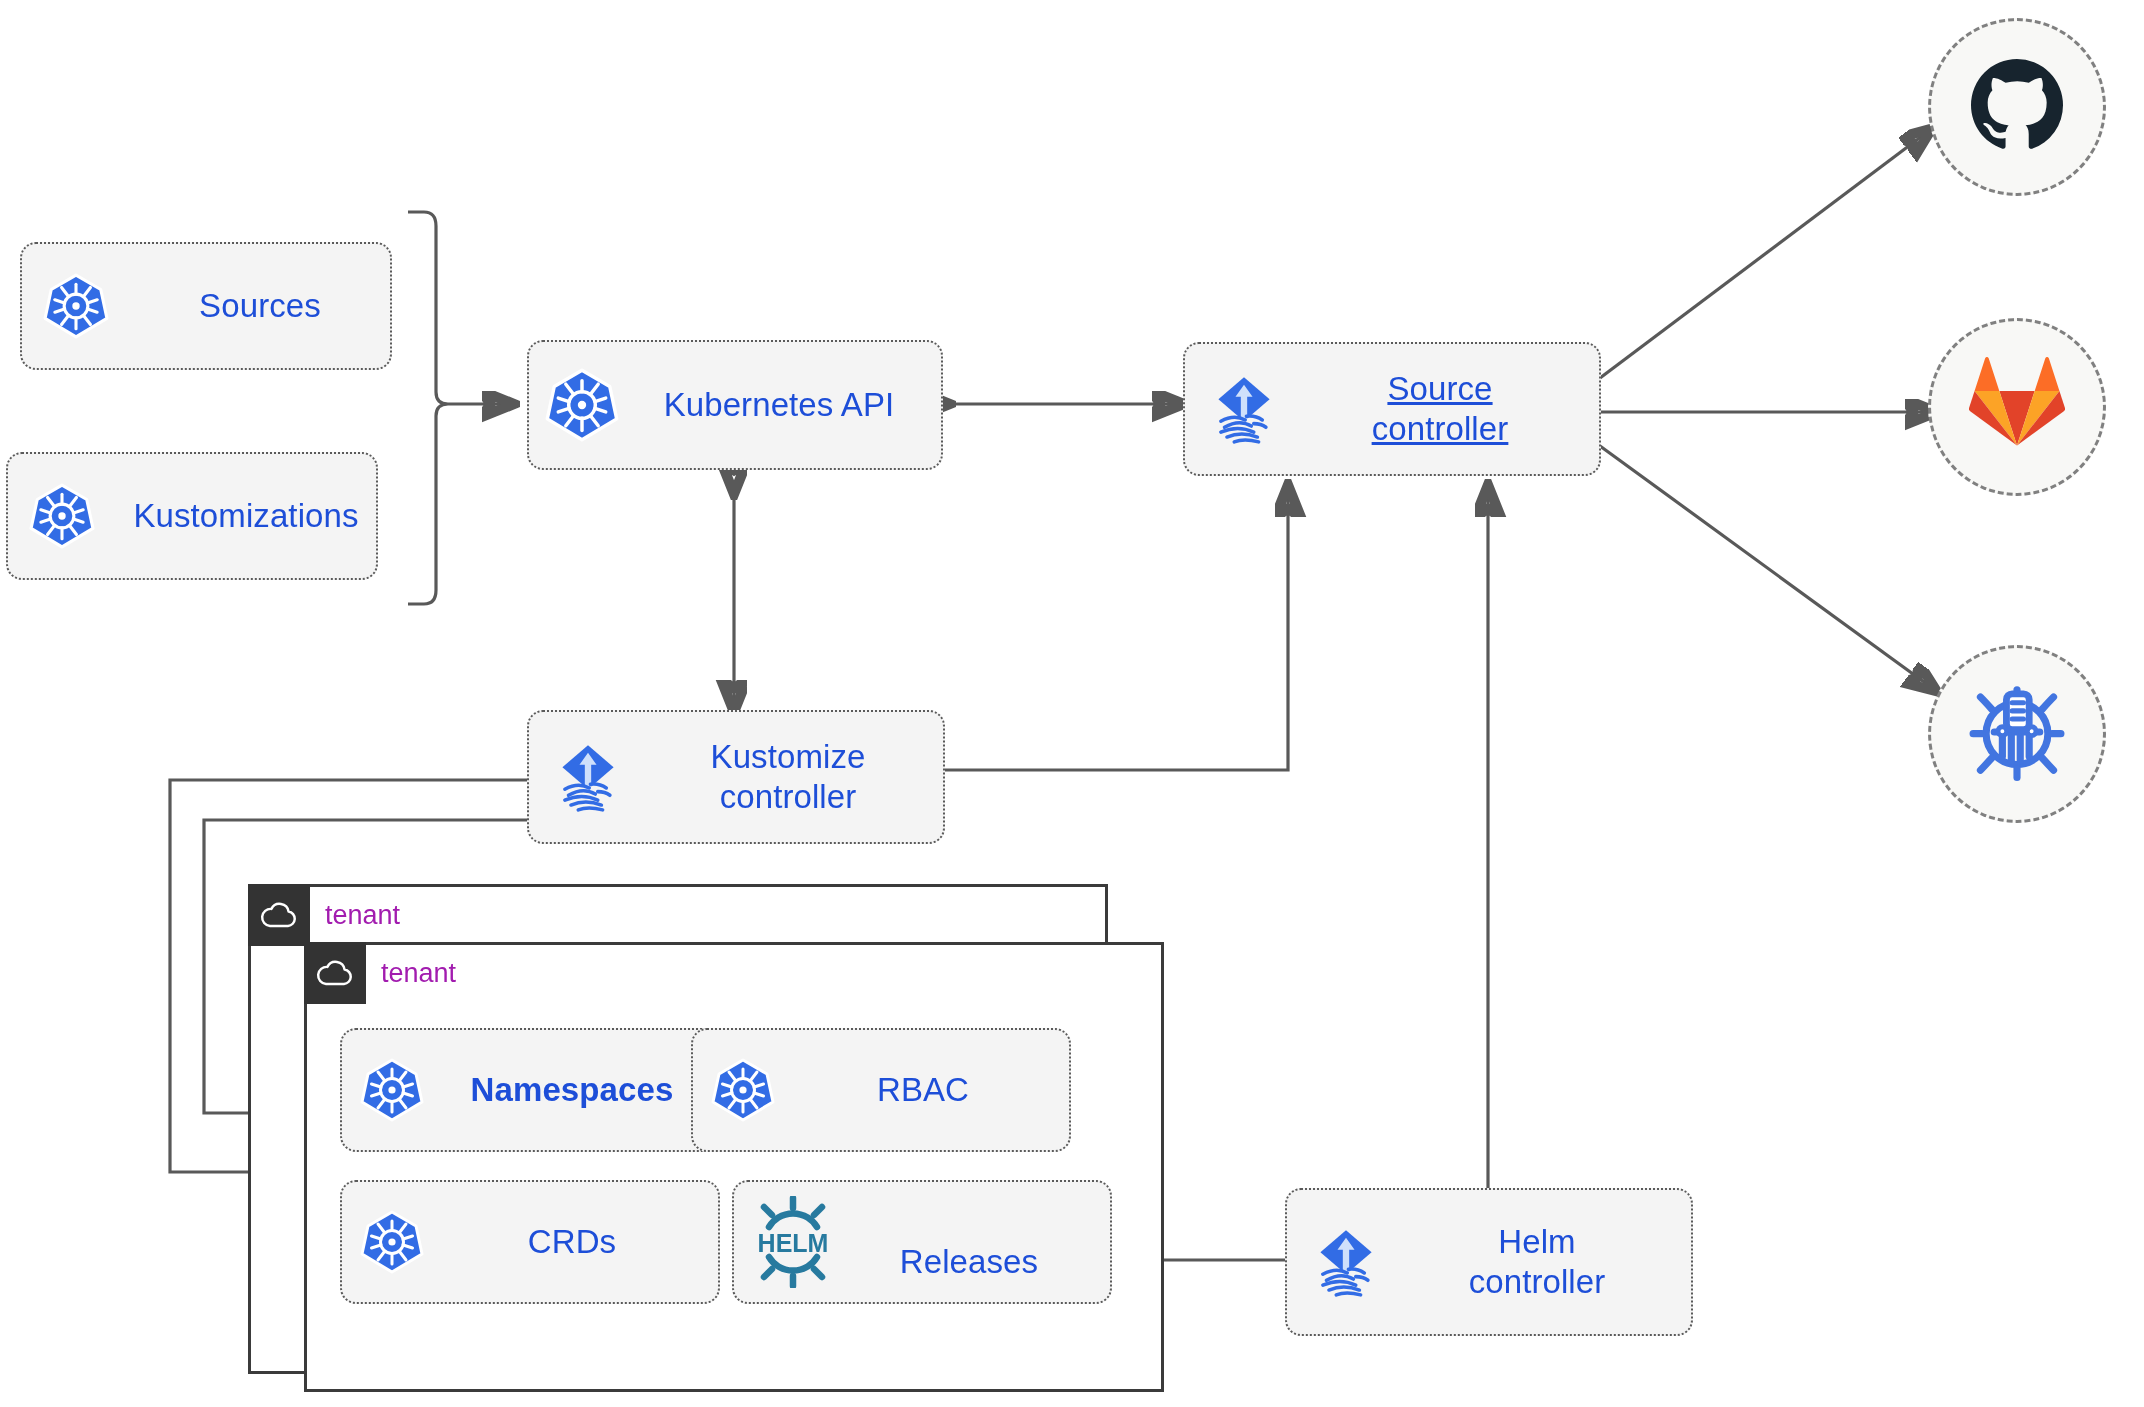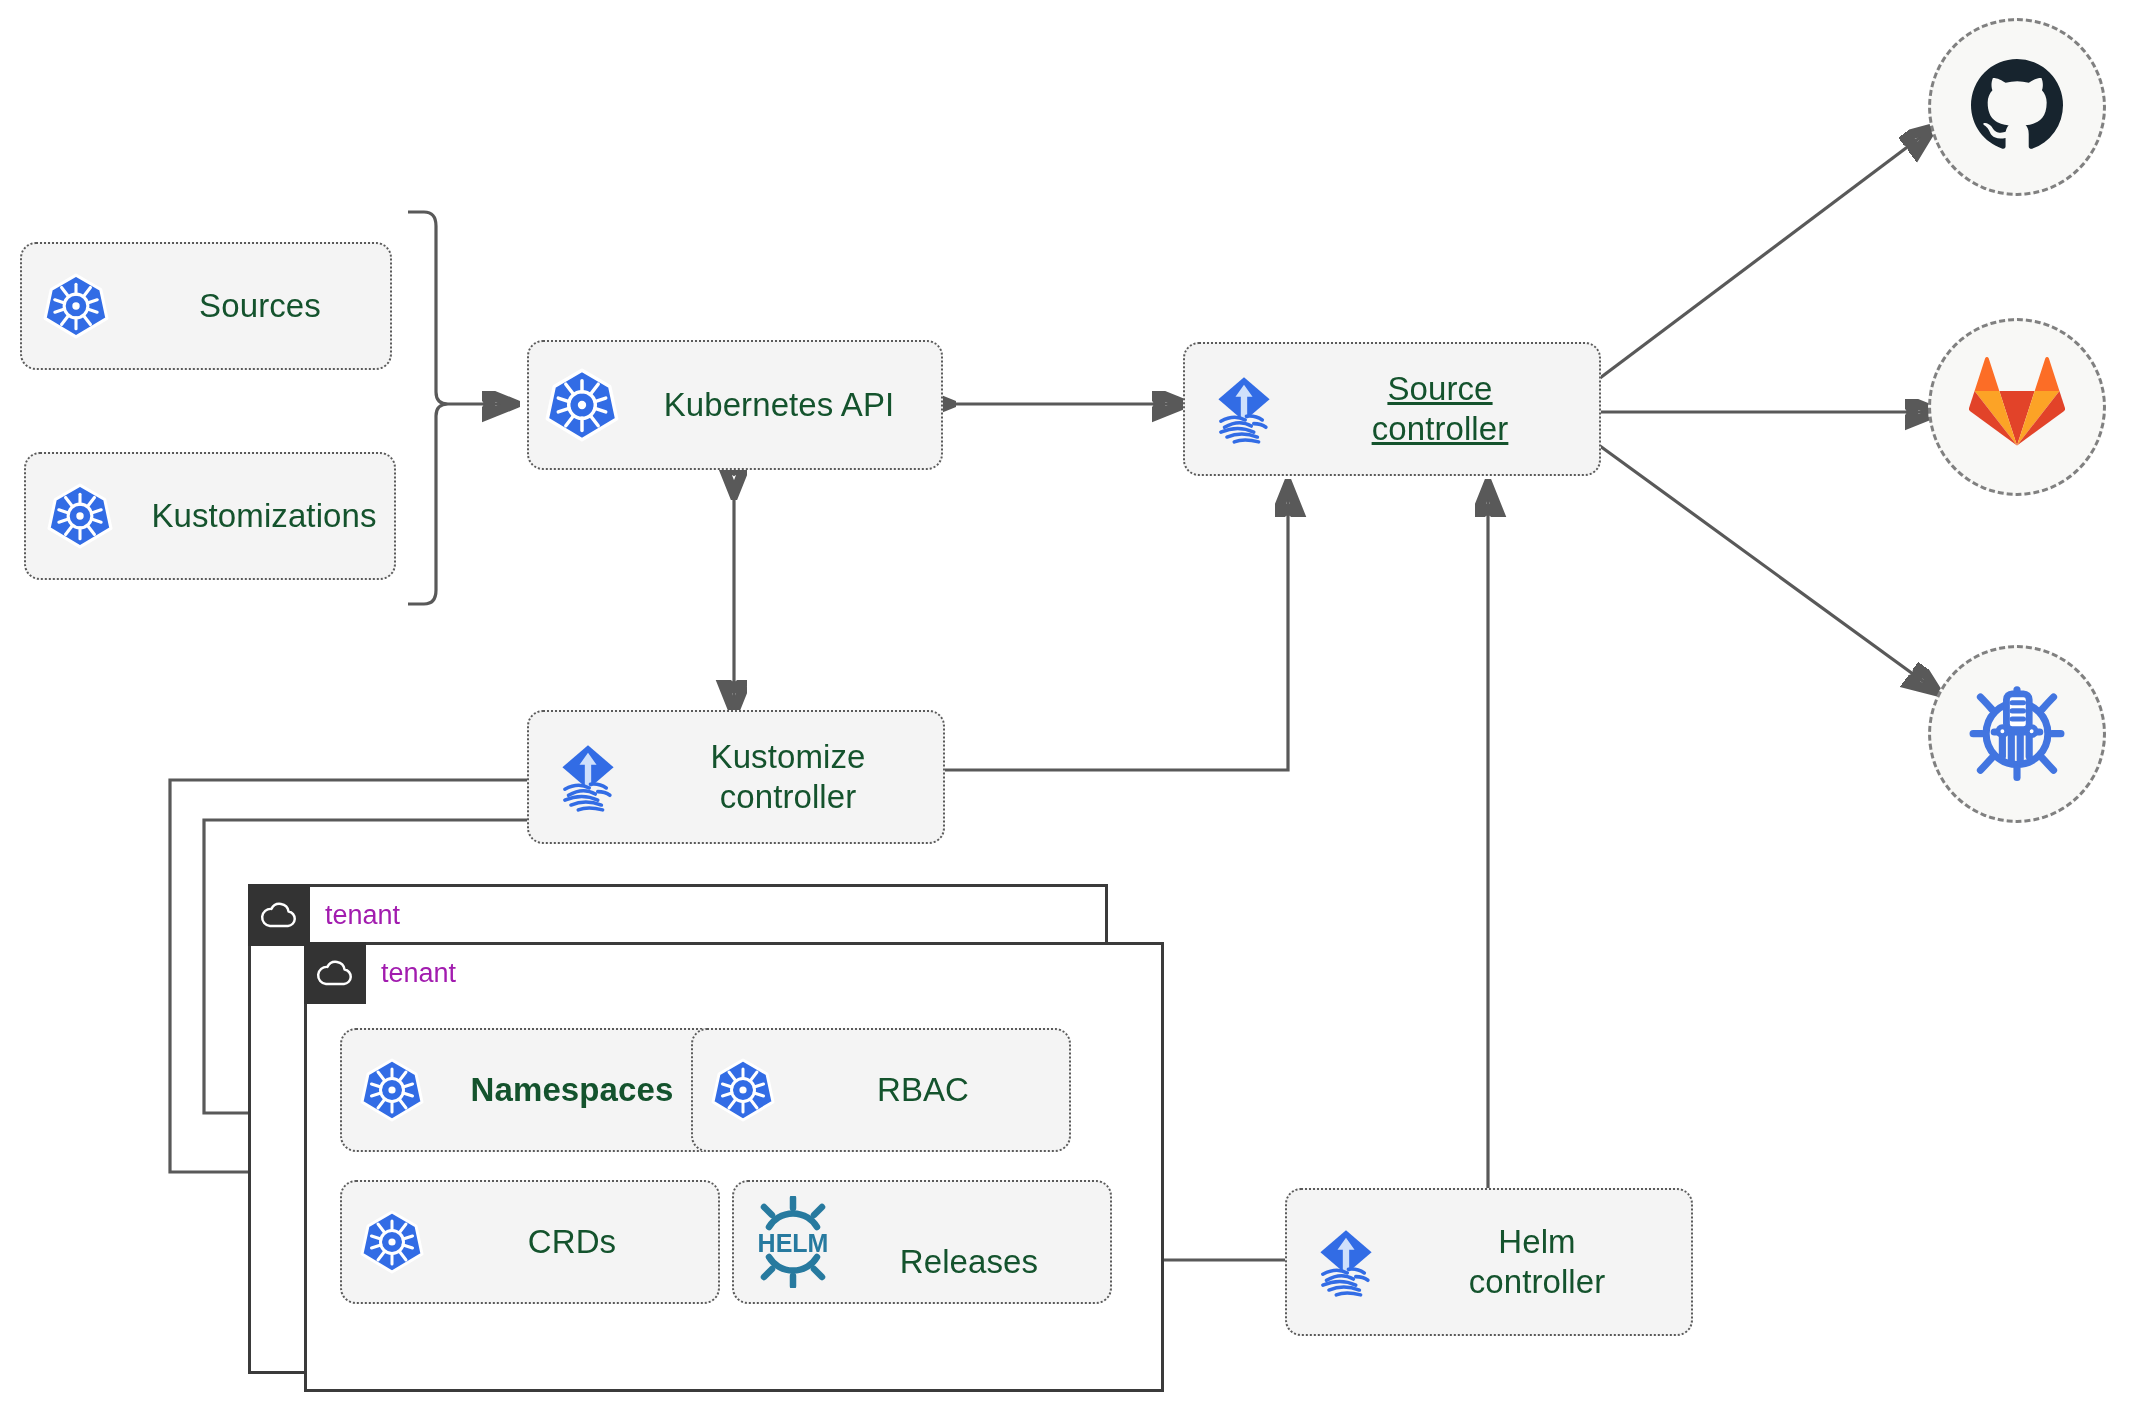--- a/index.html
+++ b/index.html
@@ -18,7 +18,7 @@
   }
   .node .ico{flex:0 0 auto;display:flex;align-items:center;justify-content:center;}
   .node .lbl{
-    flex:1 1 auto;text-align:center;color:#14532d;
+    flex:1 1 auto;text-align:center;color:#1d4ed8;
     font-size:33px;line-height:1.22;letter-spacing:.1px;
     white-space:pre-line;
   }

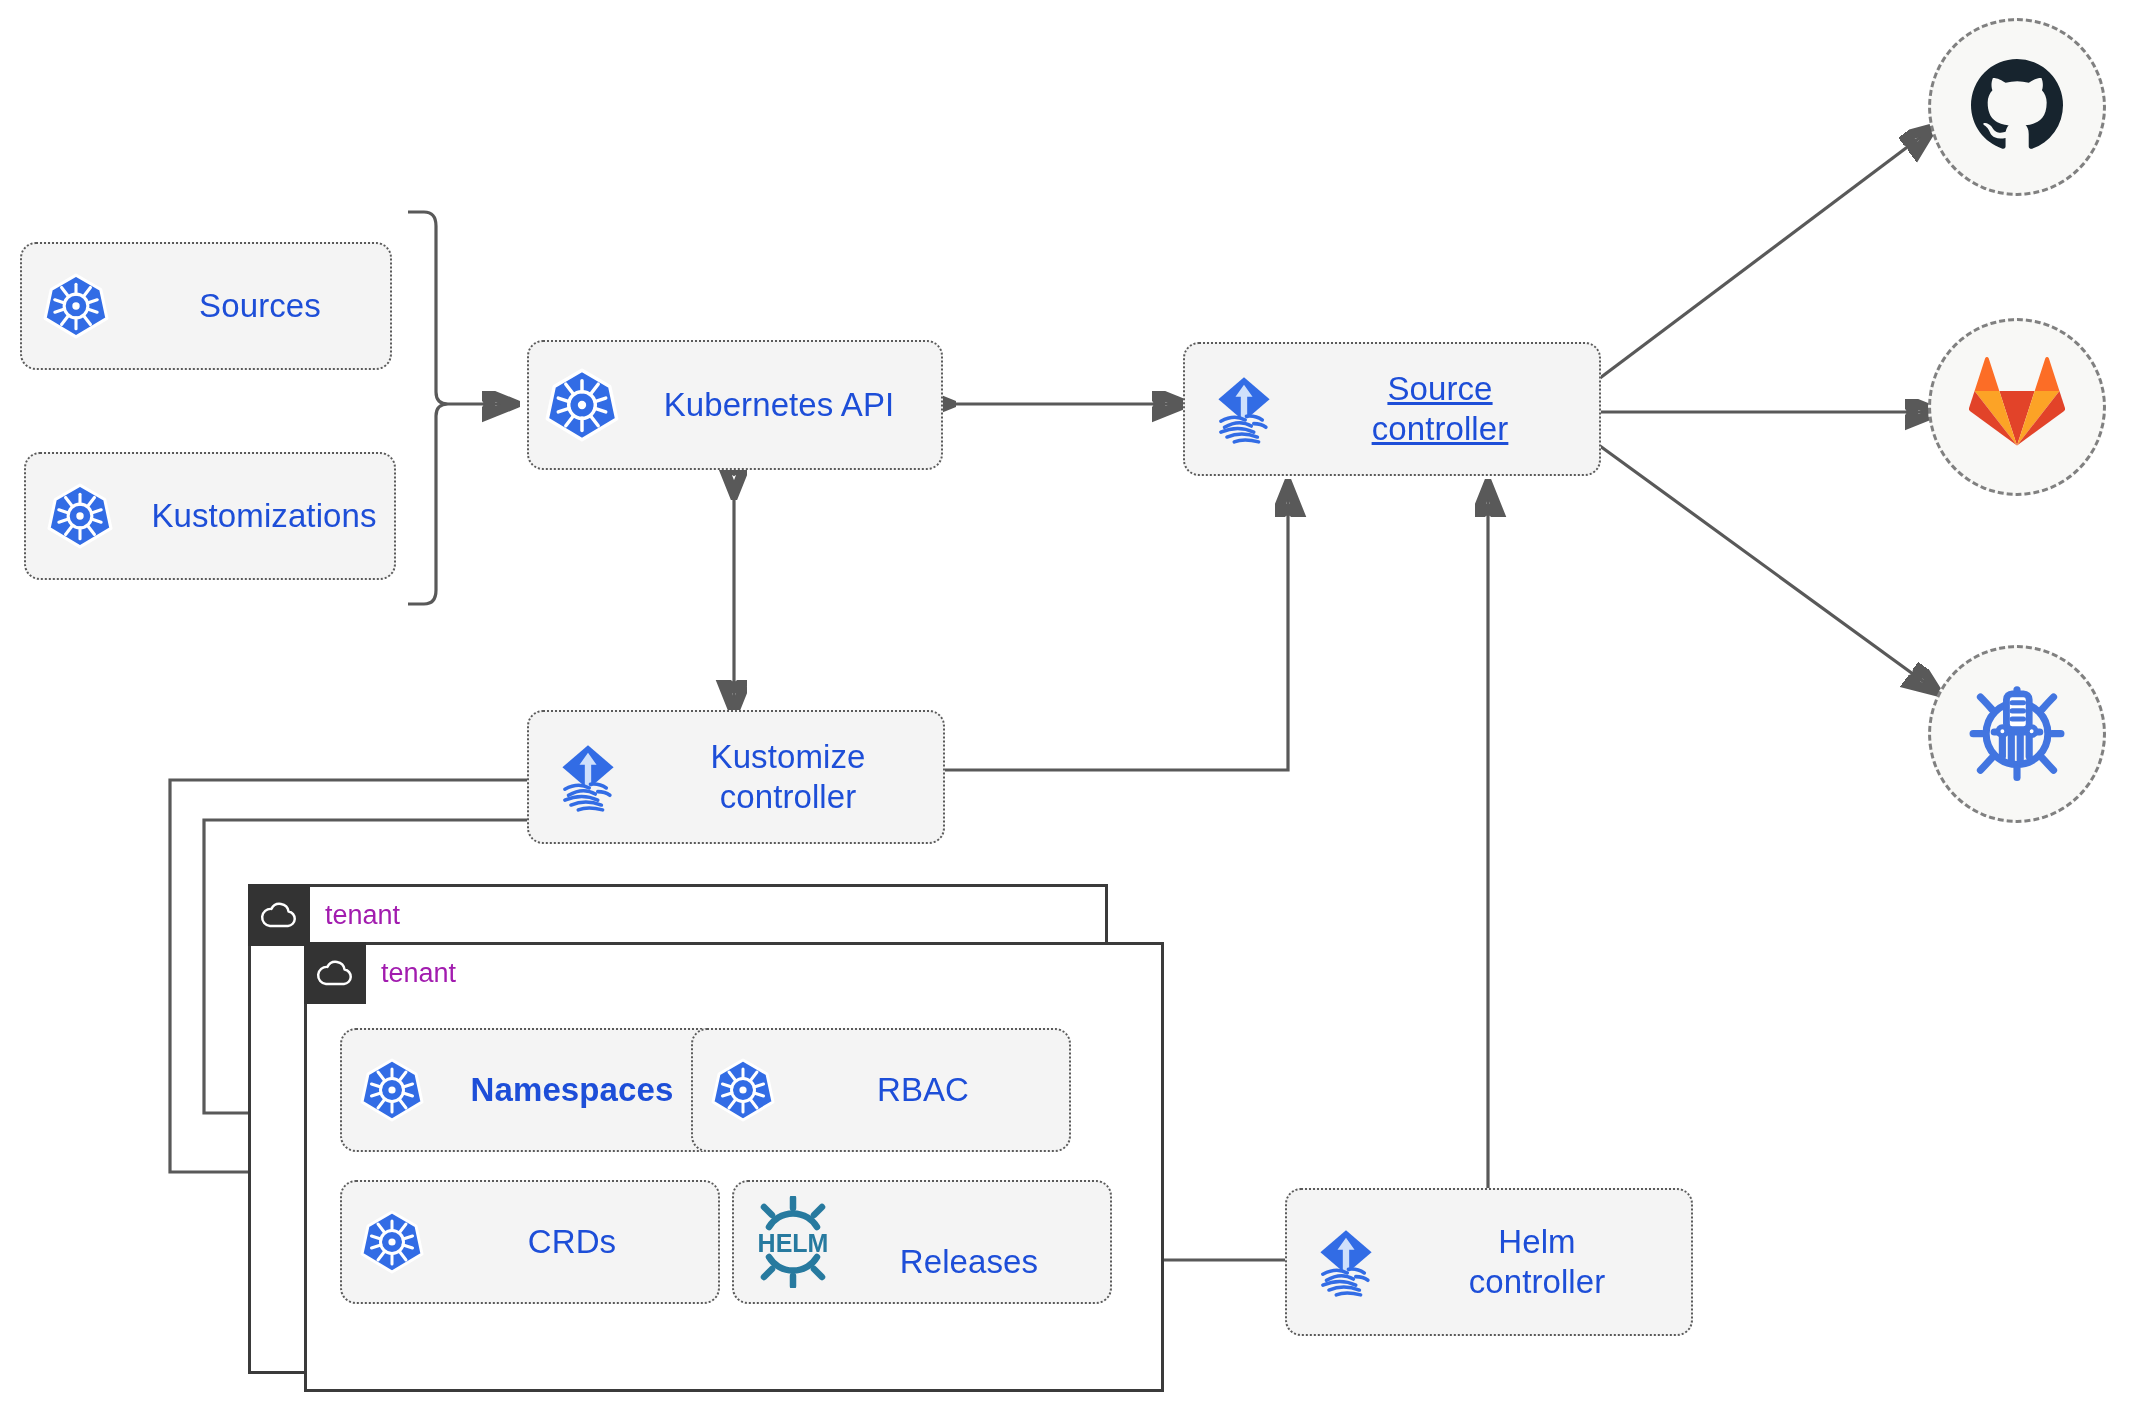--- a/index.html
+++ b/index.html
@@ -114,7 +114,7 @@
     <span class="lbl">Sources</span>
   </div>
 
-  <div class="node" style="left:24px;top:452px;width:372px;height:128px;align-items:center;">
+  <div class="node" style="left:6px;top:452px;width:372px;height:128px;align-items:center;">
     <span class="ico" style="width:108px;">
       <svg width="66" height="66" viewBox="0 0 64 64">
         <polygon points="32,2 56,16 62,44 32,62 2,44 8,16" fill="#326CE5" stroke="#fff" stroke-width="3" stroke-linejoin="round"></polygon>

